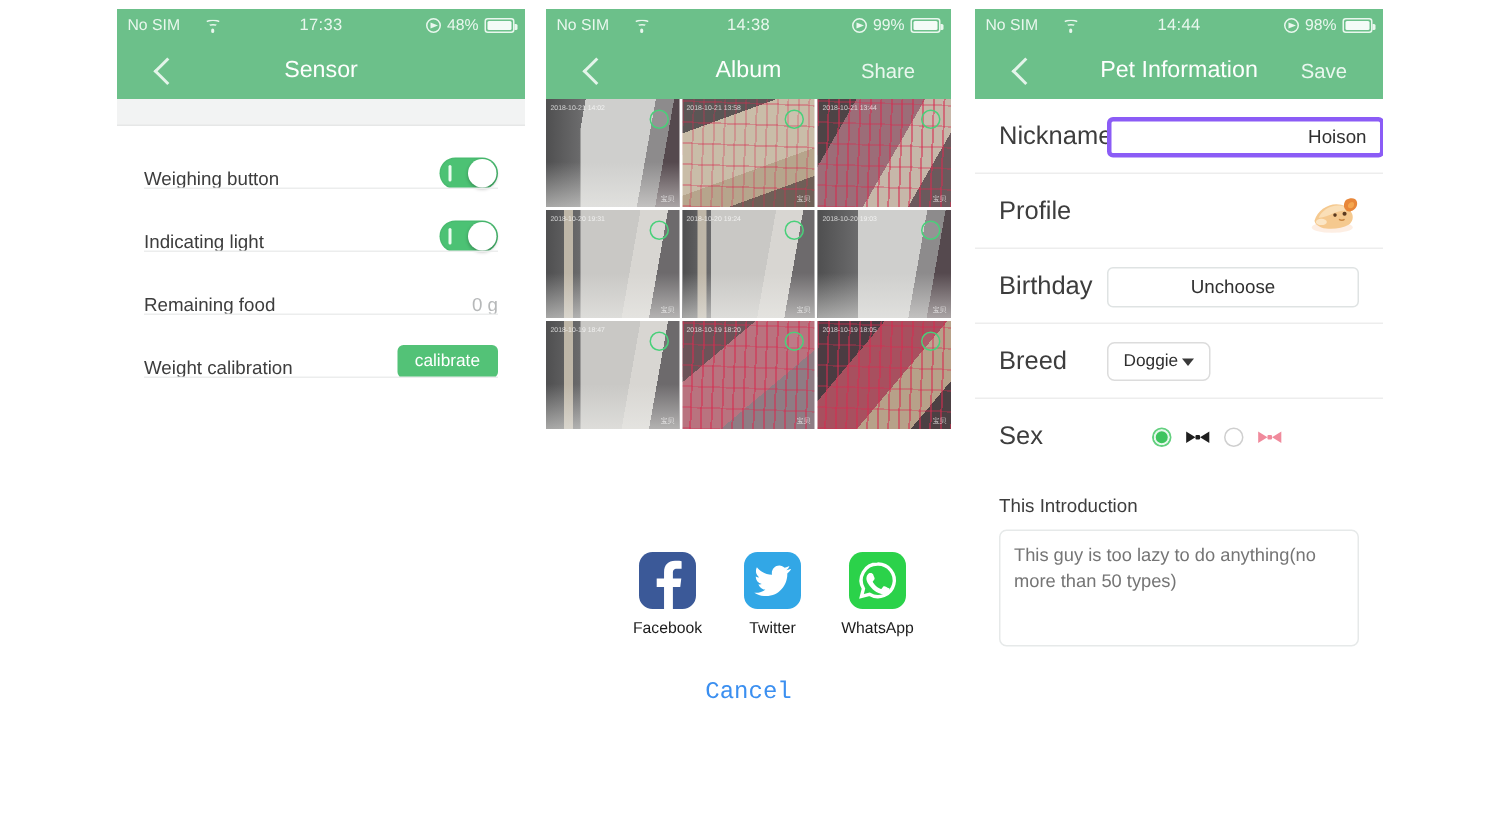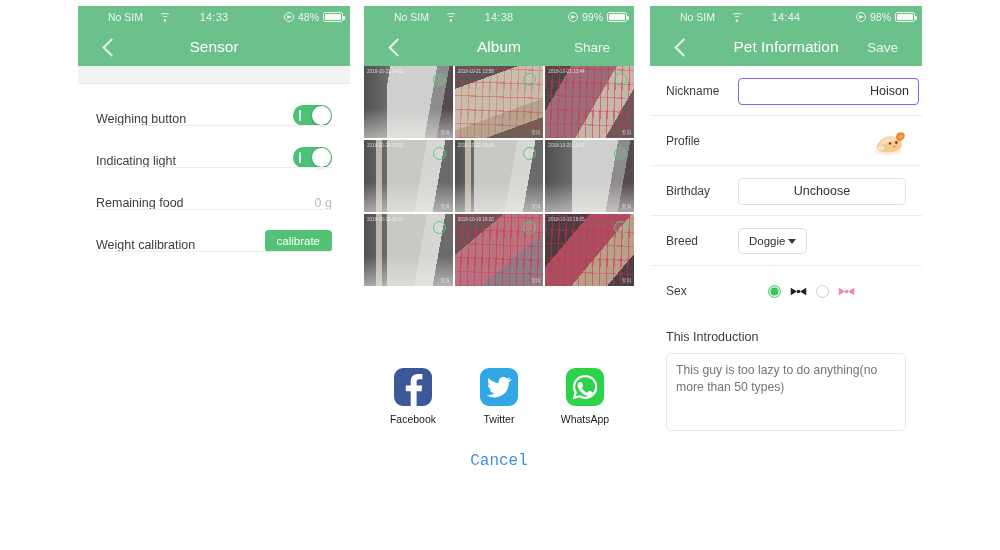--- a/index.html
+++ b/index.html
@@ -23,7 +23,7 @@
     display: flex; align-items: center; font-size: 10.5px;
     padding: 0 7px; position: relative;
   }
-  .sb-left { display:flex; align-items:center; gap:16px;margin-left:23px; }
+  .sb-left { display:flex; align-items:center; gap:16px; }
   .sb-center { position:absolute; left:0; right:0; text-align:center; font-size:11px; letter-spacing:.2px; pointer-events:none;}
   .sb-right { margin-left:auto; display:flex; align-items:center; gap:4px; z-index:2;}
   .wifi-ico { display:inline-block; width:11px; height:9px; position:relative; }

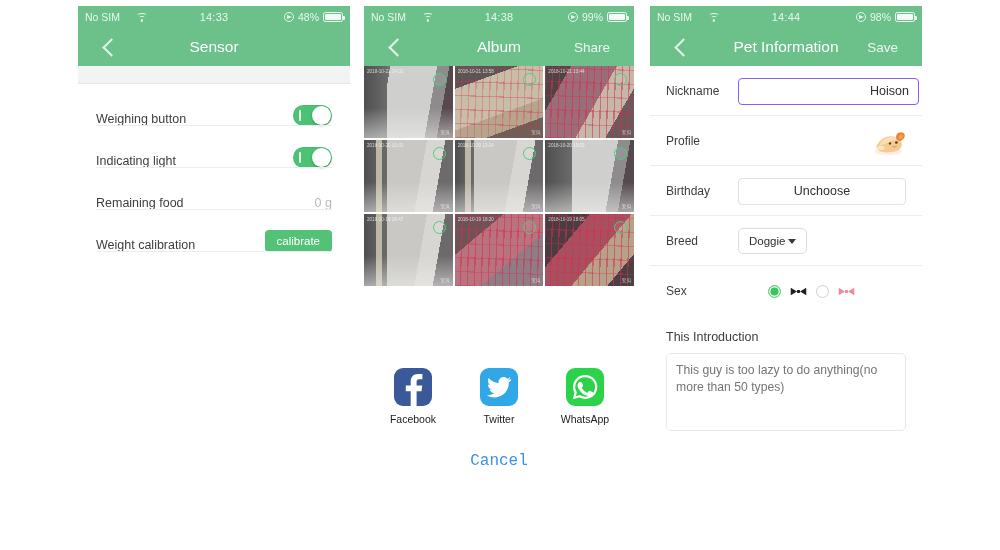--- a/index.html
+++ b/index.html
@@ -150,7 +150,7 @@
             <span class="wifi-dot"></span>
           </span>
       </div>
-      <div class="sb-center">14:33</div>
+      <div class="sb-center">17:33</div>
       <div class="sb-right">
         <span class="loc-ico"></span>
         <span>48%</span>

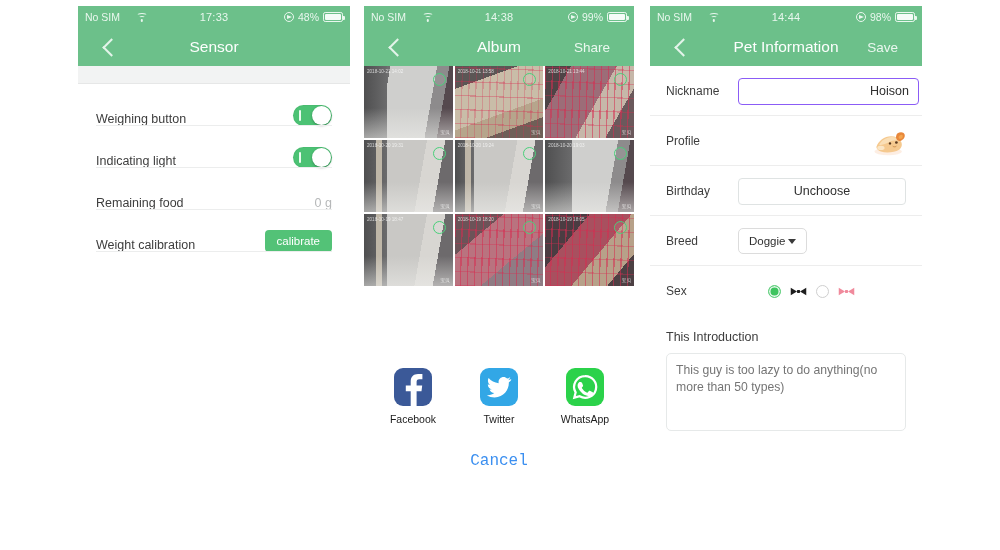--- a/index.html
+++ b/index.html
@@ -112,7 +112,7 @@
   
   .frow { display:flex; align-items:center; padding:0 16px; height:50px; position:relative; }
   .frow .fsep { position:absolute; left:0; right:0; bottom:0; height:1px; background:#ededed; }
-  .flabel { font-size:12px; color:#3d3d3d; width:72px; flex:0 0 auto; }
+  .flabel { font-size:17px; color:#3d3d3d; width:72px; flex:0 0 auto; }
   .fctrl { flex:1; display:flex; align-items:center; }
   .tinput { flex:1; height:27px; border:1px solid #8b5cf6; border-radius:4px; background:#fff;
      font-size:12.5px; color:#2f2f2f; text-align:right; padding:0 9px; outline:none;

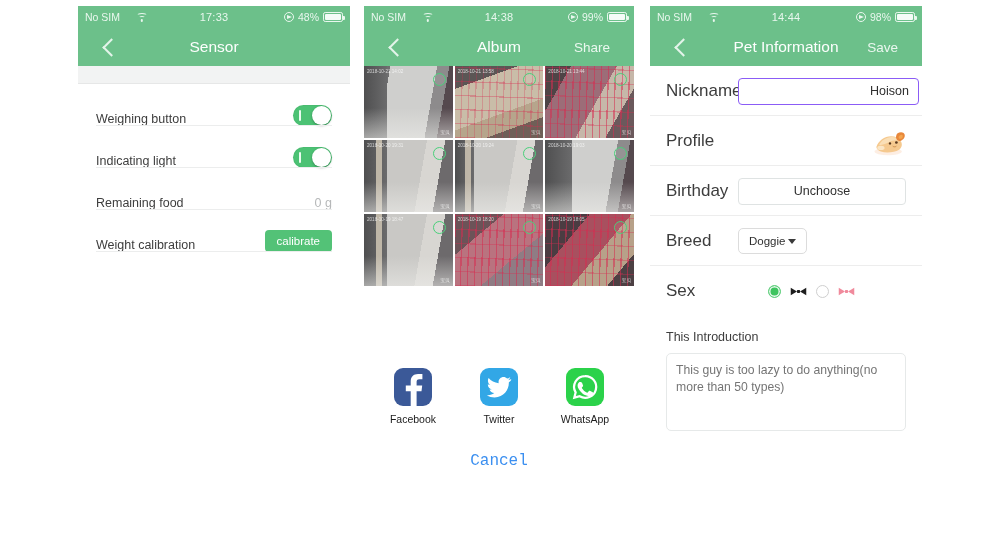--- a/index.html
+++ b/index.html
@@ -114,7 +114,7 @@
   .frow .fsep { position:absolute; left:0; right:0; bottom:0; height:1px; background:#ededed; }
   .flabel { font-size:17px; color:#3d3d3d; width:72px; flex:0 0 auto; }
   .fctrl { flex:1; display:flex; align-items:center; }
-  .tinput { flex:1; height:27px; border:1px solid #8b5cf6; border-radius:4px; background:#fff;
+  .tinput { flex:1; height:27px; border:3px solid #8b5cf6; border-radius:4px; background:#fff;
      font-size:12.5px; color:#2f2f2f; text-align:right; padding:0 9px; outline:none;
      font-family:"Liberation Sans", sans-serif; }
   .btn-wide { flex:1; height:27px; border:1px solid #dfe3e3; border-radius:4px; background:#fff;

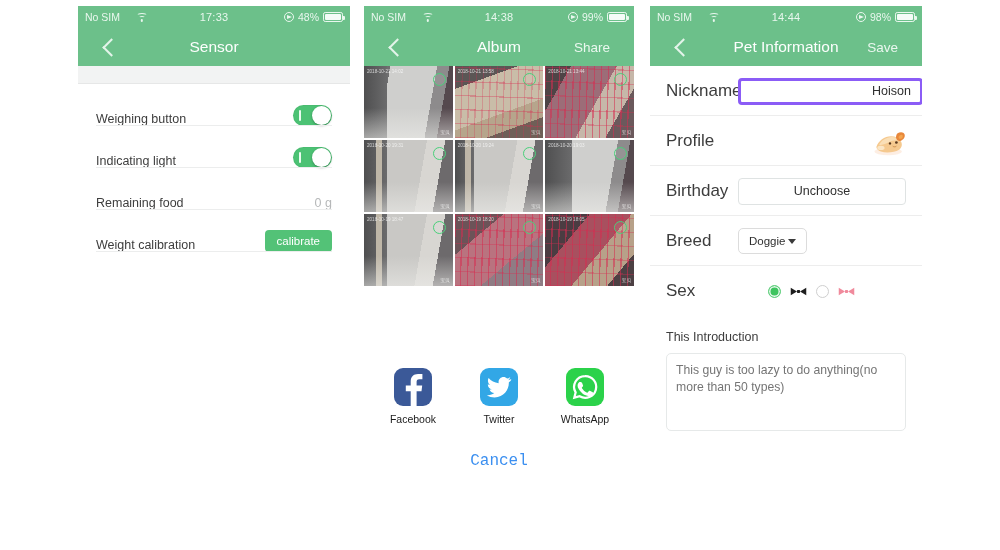--- a/index.html
+++ b/index.html
@@ -99,7 +99,7 @@
   
   .sheet-wrap { position:absolute; left:8px; right:8px; bottom:8px; }
   .sheet { background:#fff; border-radius:13px; padding:16px 6px 10px; }
-  .sheet-row { display:flex; justify-content:space-between; }
+  .sheet-row { display:flex; justify-content:flex-end; }
   .share-item { display:flex; flex-direction:column; align-items:center; gap:7px; cursor:pointer; width:70px;}
   .sico { width:38px; height:38px; border-radius:9px; display:flex; align-items:center; justify-content:center; }
   .sico.fb { background:#3b5998; }

